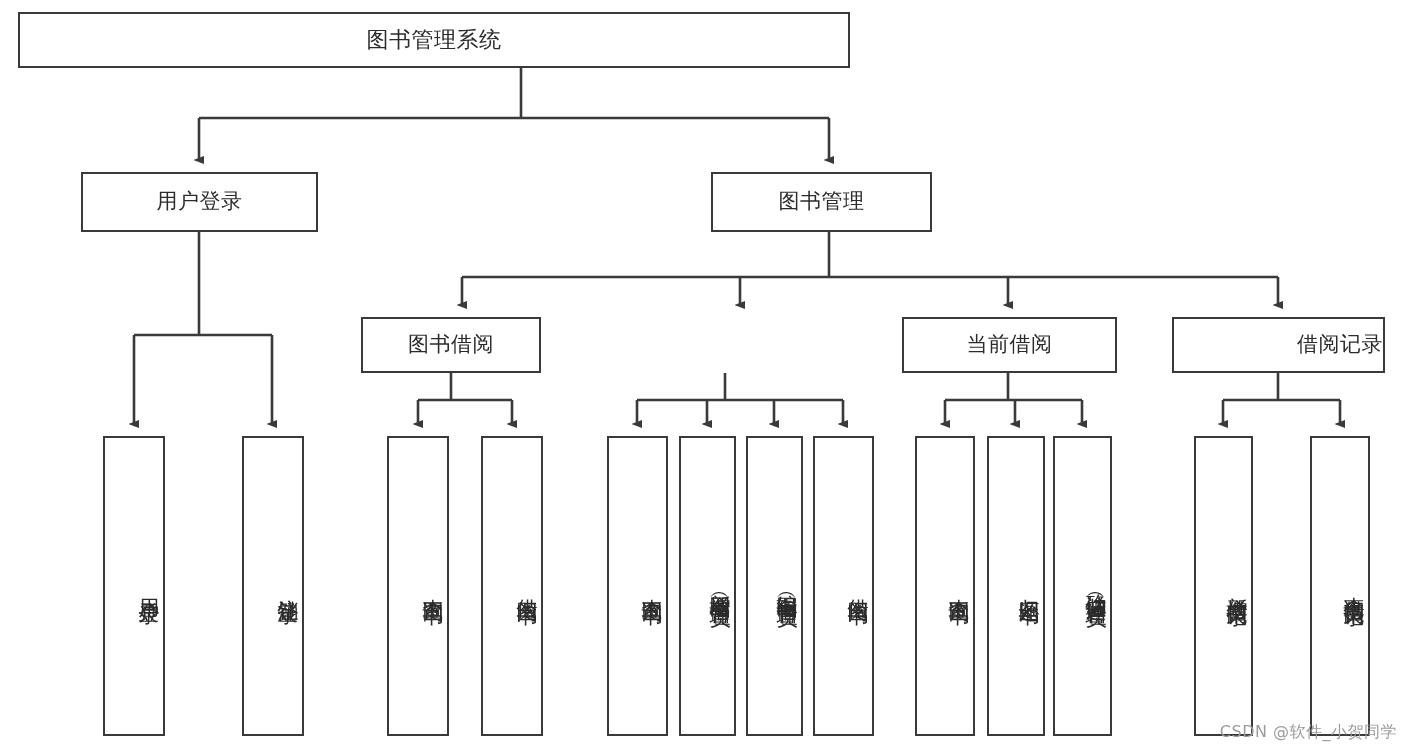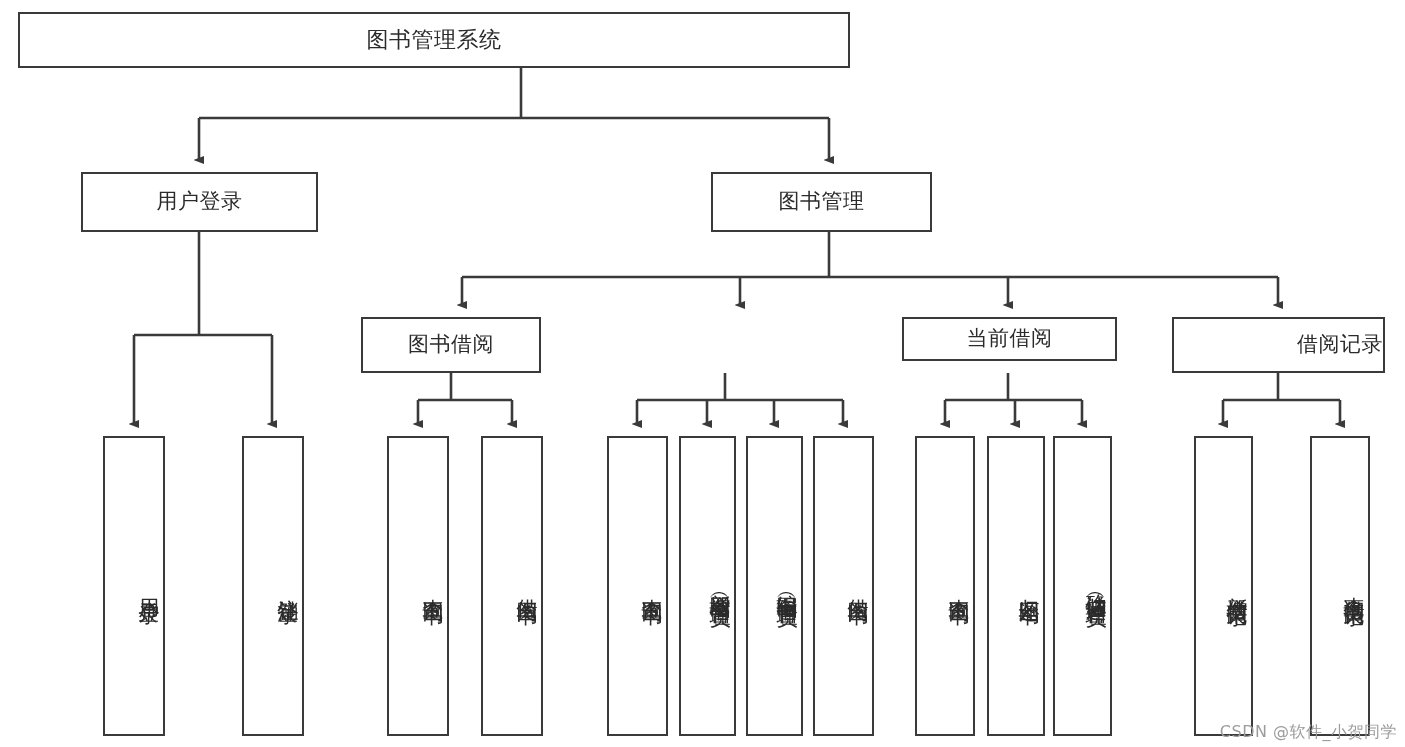--- a/index.html
+++ b/index.html
@@ -133,7 +133,7 @@
   <div class="node node-h" style="left:361px; top:317px; width:180px; height:56px;">
     <span>图书借阅</span>
   </div>
-  <div class="node node-h" style="left:902px; top:317px; width:215px; height:44px;">
+  <div class="node node-h" style="left:902px; top:317px; width:215px; height:56px;">
     <span>当前借阅</span>
   </div>
   <div class="node node-h" style="left:1172px; top:317px; width:213px; height:56px;justify-content:flex-end;">

